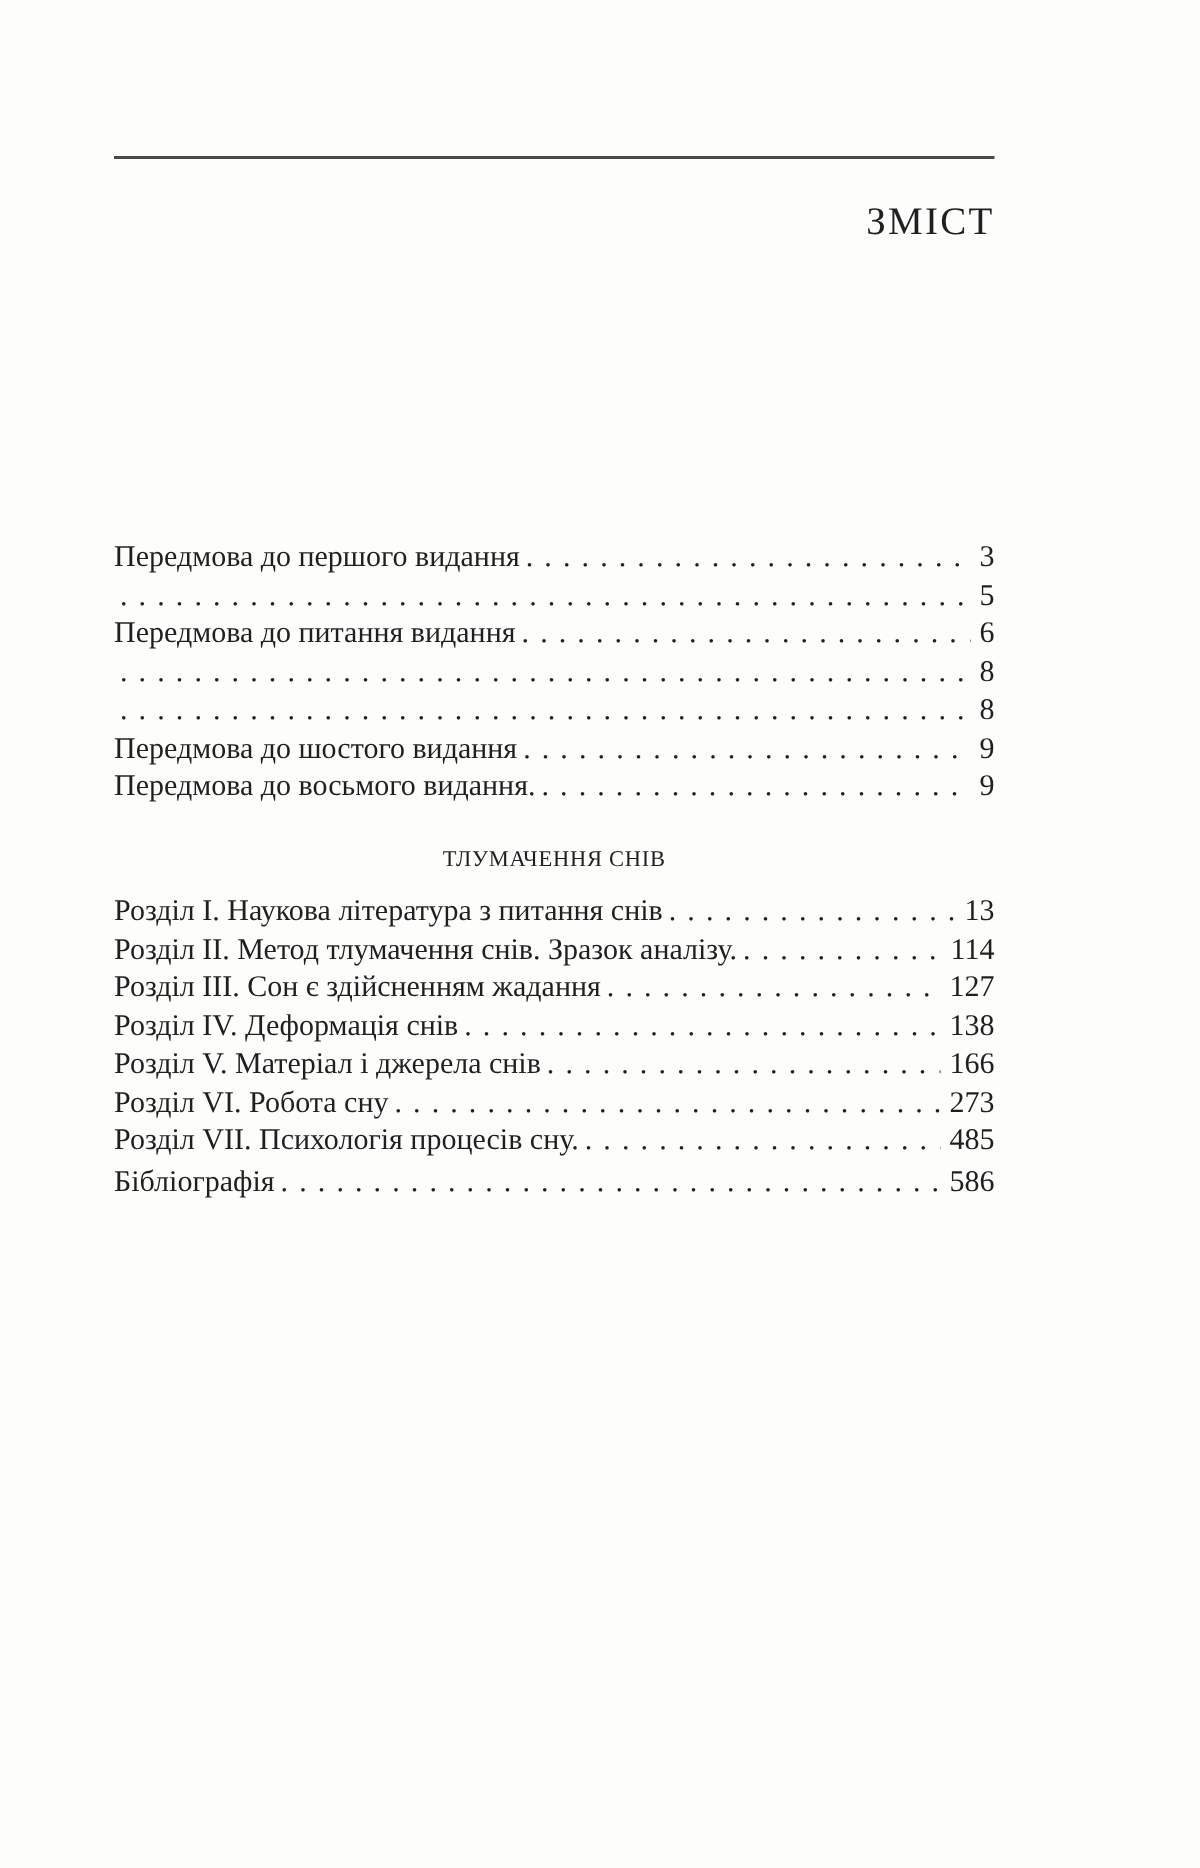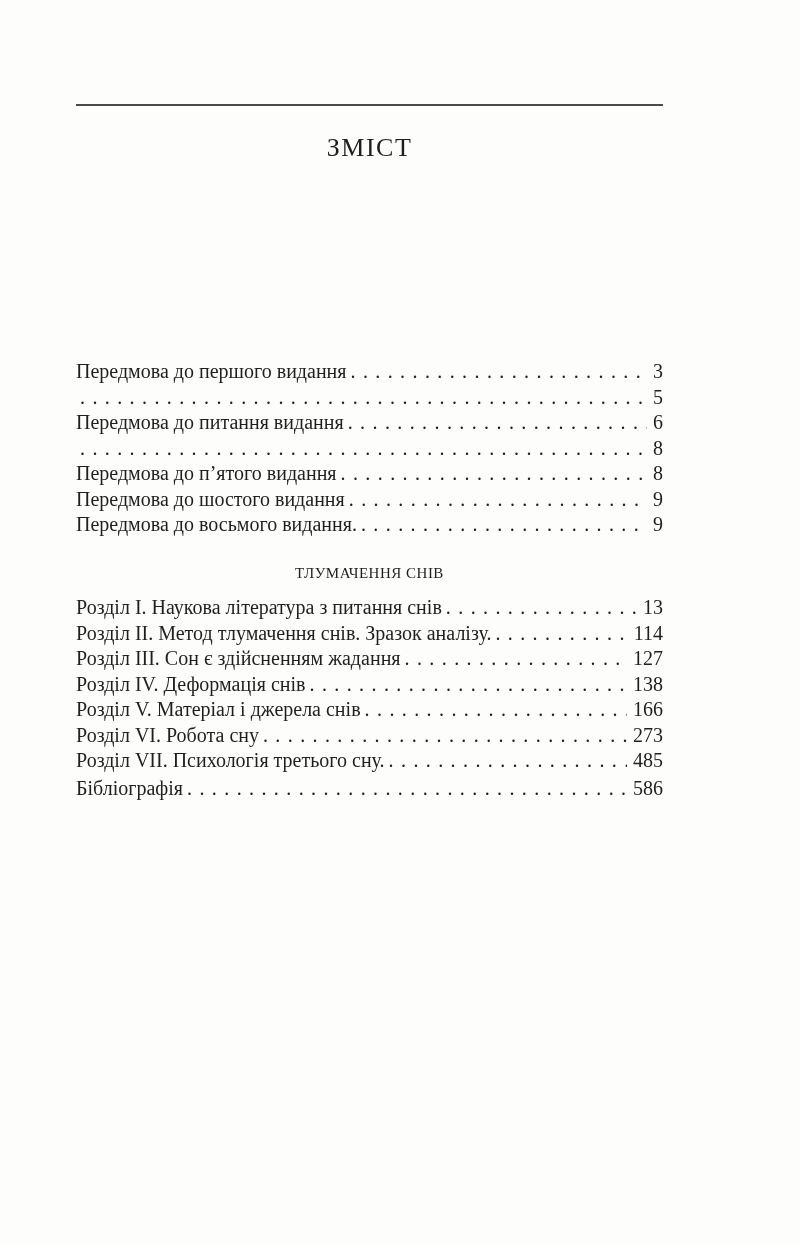--- a/index.html
+++ b/index.html
@@ -31,7 +31,7 @@
   }
   .doc-title {
     margin: 28px 0 0 0;
-    text-align: center;
+    text-align: right;
     font-size: 26px;
     line-height: 28px;
     font-weight: 400;

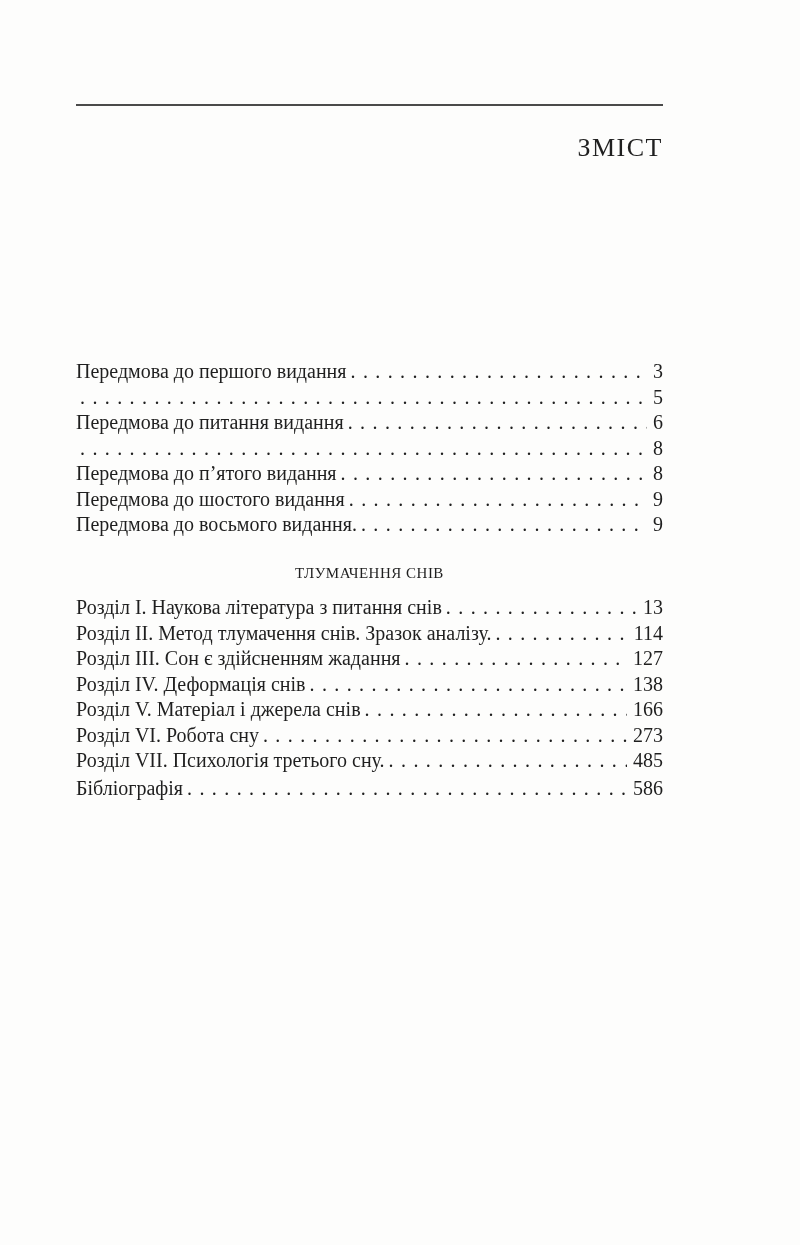--- a/index.html
+++ b/index.html
@@ -98,7 +98,6 @@
       <span class="page-num">8</span>
     </div>
     <div class="toc-row">
-      <span class="toc-label">Передмова до п’ятого видання</span>
       <span class="leader">. . . . . . . . . . . . . . . . . . . . . . . . . . . . . . . . . . . . . . . . . . . . . . . . . . . . . . . . . . . . . . . . . . . . . . . . . . . . . . . . </span>
       <span class="page-num">8</span>
     </div>

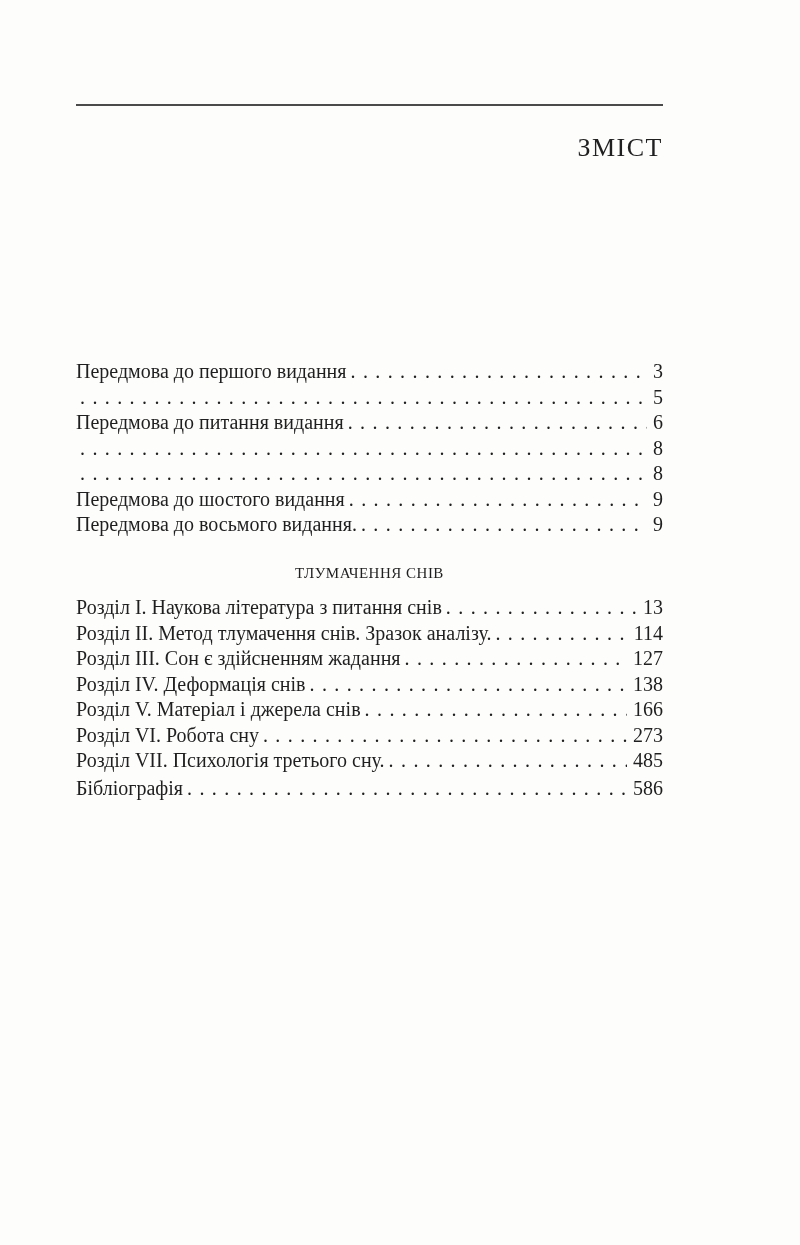--- a/index.html
+++ b/index.html
@@ -147,7 +147,7 @@
       <span class="page-num">273</span>
     </div>
     <div class="toc-row">
-      <span class="toc-label">Розділ VII. Психологія третього сну.</span>
+      <span class="toc-label">Розділ VII. Психологія процесів сну.</span>
       <span class="leader">. . . . . . . . . . . . . . . . . . . . . . . . . . . . . . . . . . . . . . . . . . . . . . . . . . . . . . . . . . . . . . . . . . . . . . . . . . . . . . . . </span>
       <span class="page-num">485</span>
     </div>

